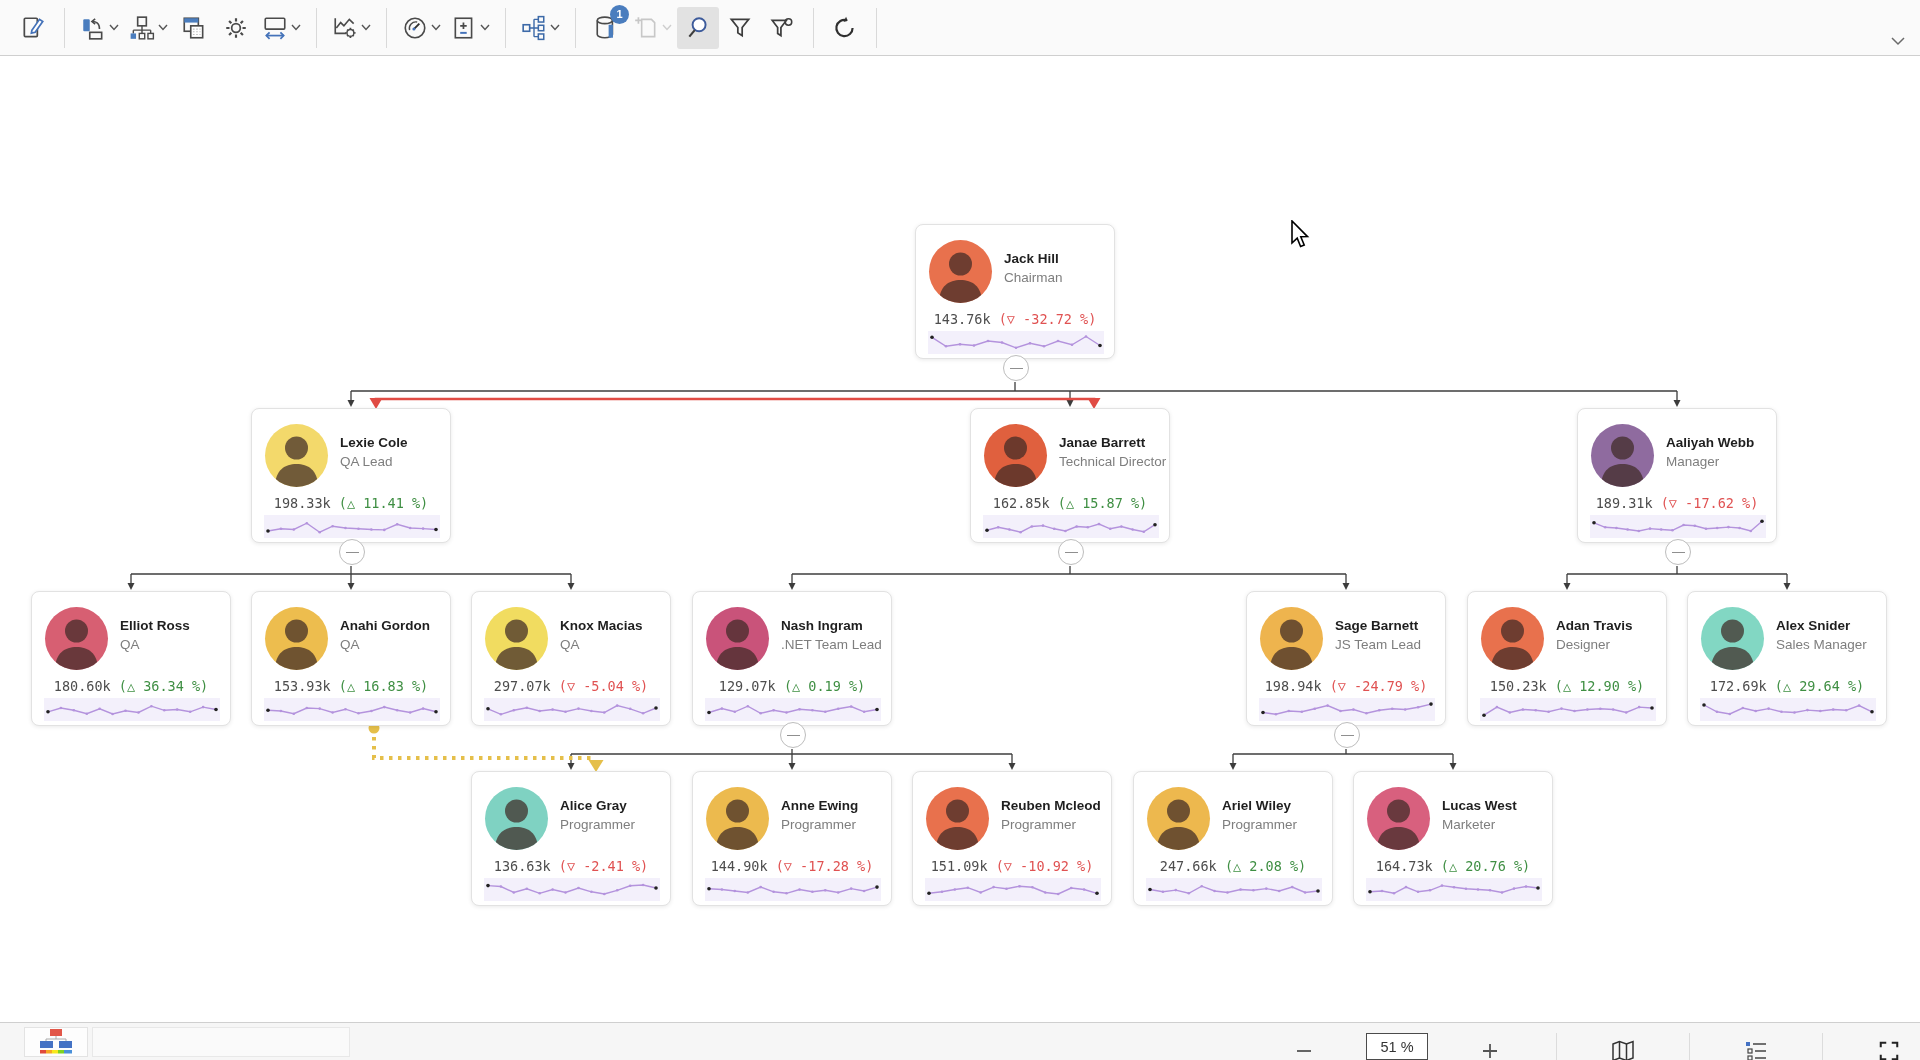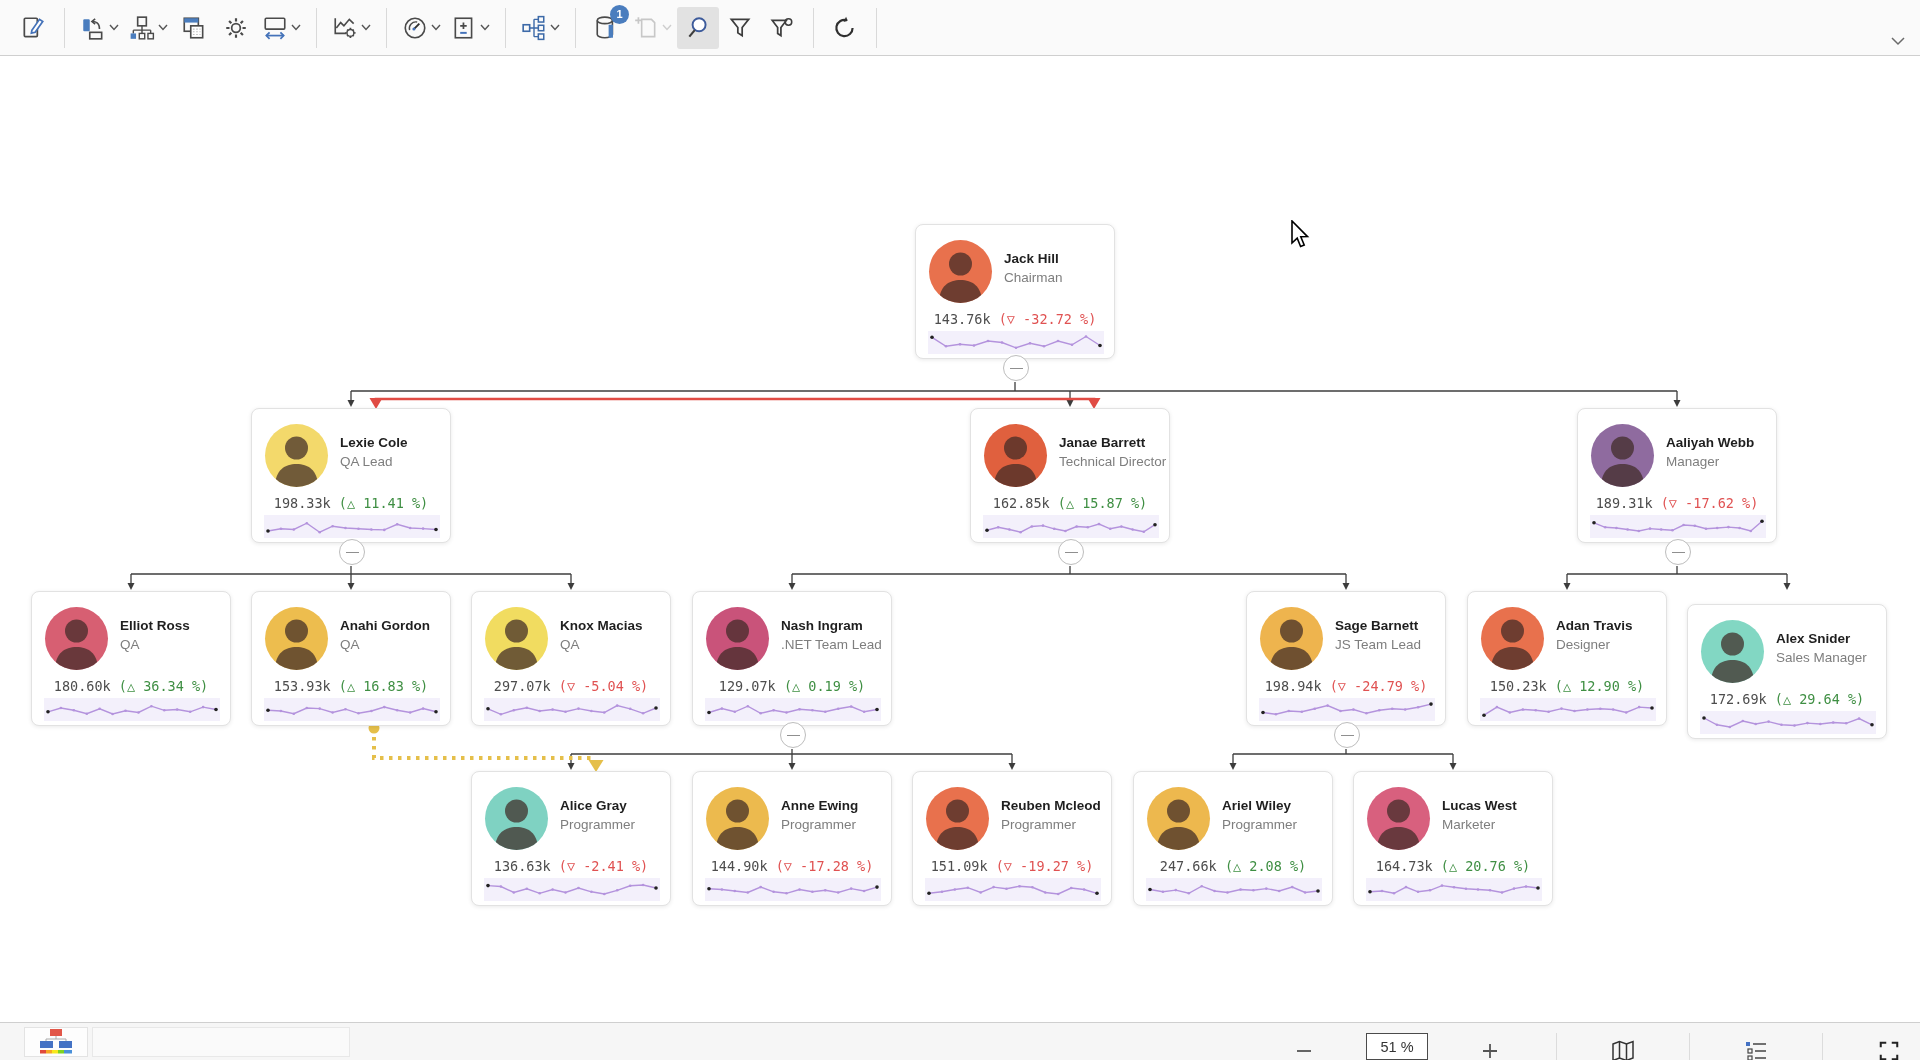--- a/index.html
+++ b/index.html
@@ -637,7 +637,7 @@
             <circle cx="172.0" cy="10.0" r="1.8" fill="#222"></circle>
           </svg></div>
       </div>
-      <div class="card" style="left: 1687px; top: 534px; margin-top: 13px;">
+      <div class="card" style="left: 1687px; top: 534px;">
         <div class="avatar" style="background: rgb(130, 215, 195);"><svg width="63" height="63" viewBox="0 0 63 63">
             <circle cx="31.5" cy="24" r="11.5" fill="rgba(62,42,38,0.72)"></circle>
             <path d="M10 63 C10 46 20 40 31.5 40 C43 40 53 46 53 63 Z" fill="rgba(62,42,38,0.72)"></path>

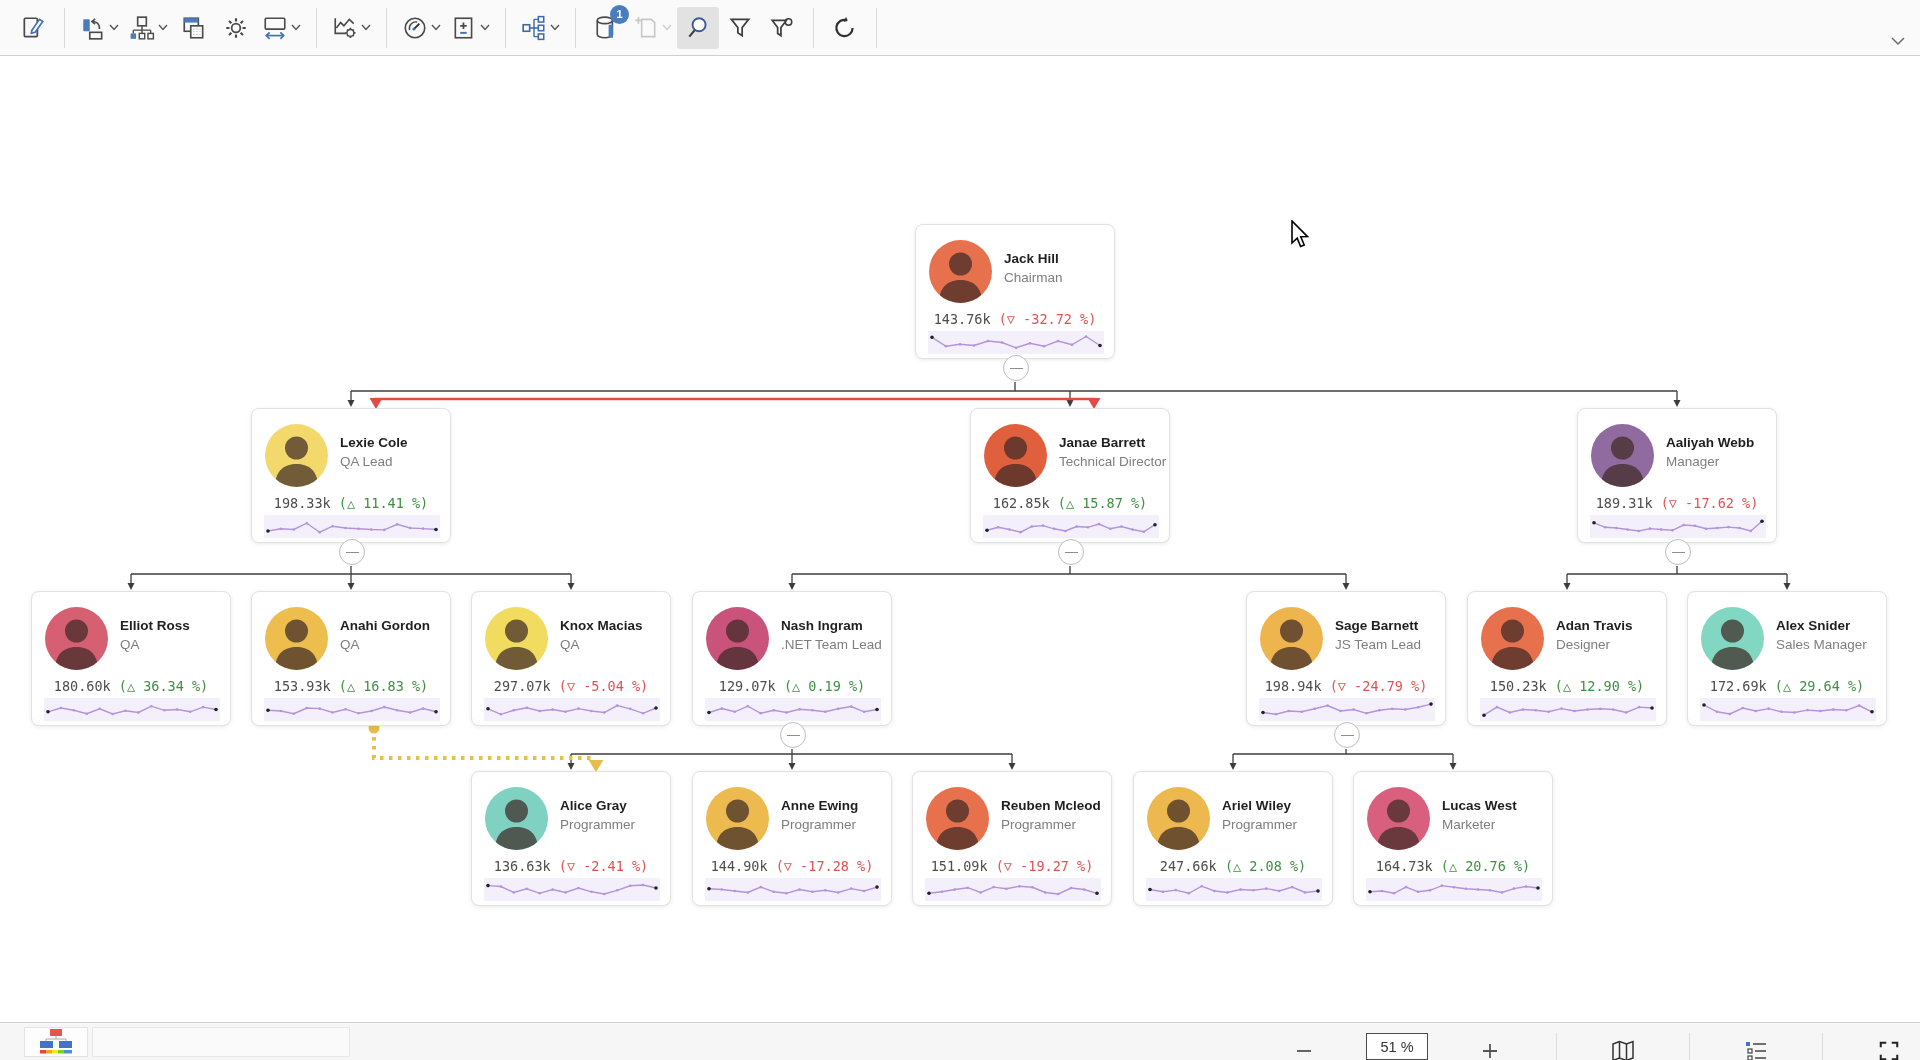--- a/index.html
+++ b/index.html
@@ -725,7 +725,7 @@
           </svg></div>
         <div class="cname">Reuben Mcleod</div>
         <div class="crole">Programmer</div>
-        <div class="cstats"><span>151.09k</span><span class="down"> (▽ -19.27 %)</span></div>
+        <div class="cstats"><span>151.09k</span><span class="down"> (▽ -10.92 %)</span></div>
         <div class="spark"><svg width="176" height="23">
             <rect width="176" height="23" fill="#f3f0fb"></rect>
             <polyline points="4.0,15.3 16.9,13.8 29.8,11.5 42.8,9.7 55.7,14.5 68.6,9.1 81.5,10.8 94.5,8.2 107.4,9.3 120.3,14.5 133.2,16.0 146.2,10.0 159.1,11.5 172.0,15.3 " fill="none" stroke="#b493dd" stroke-width="1.4"></polyline>

